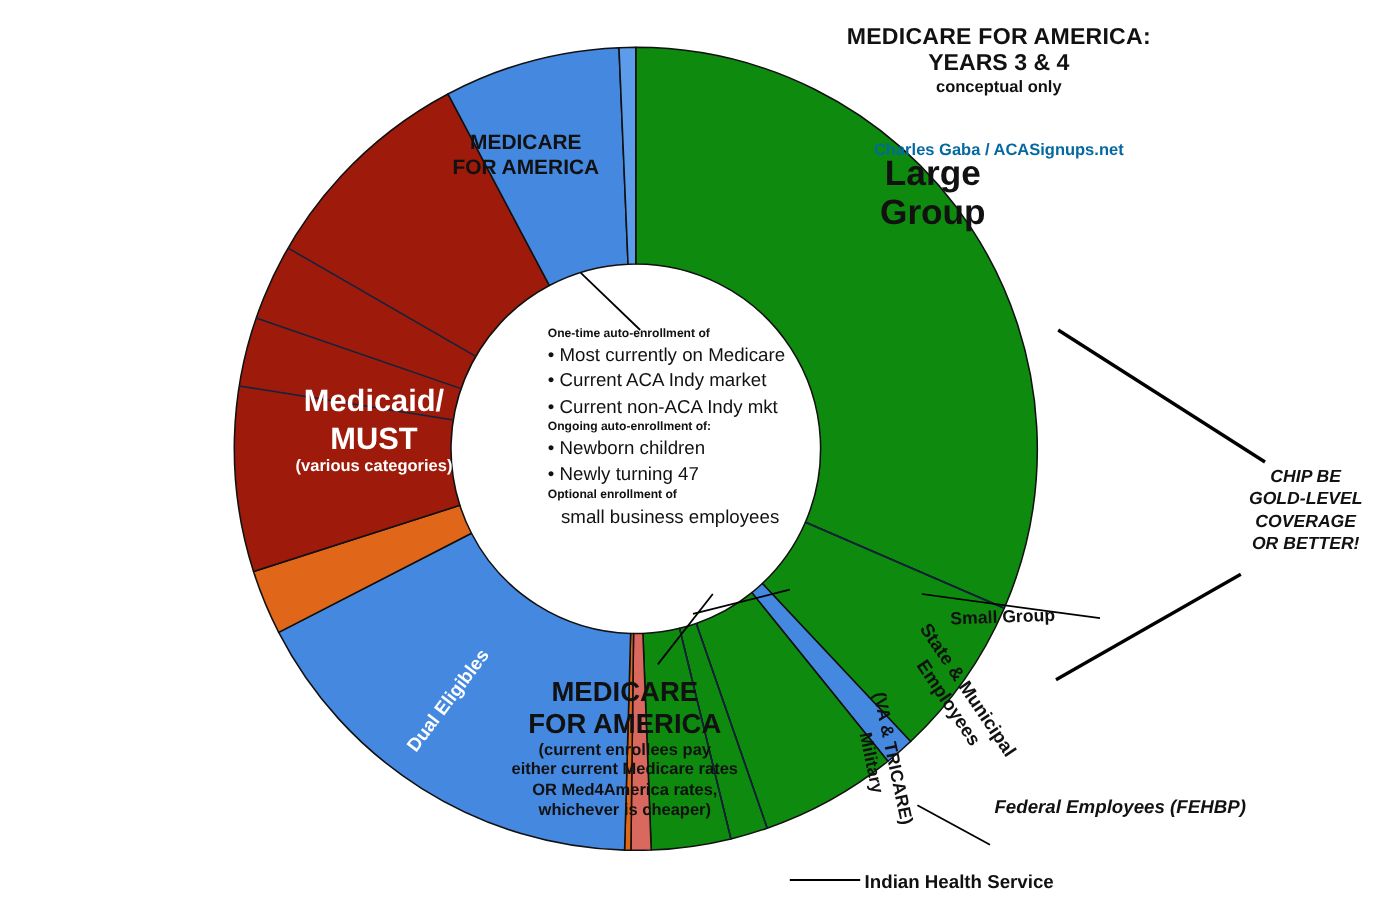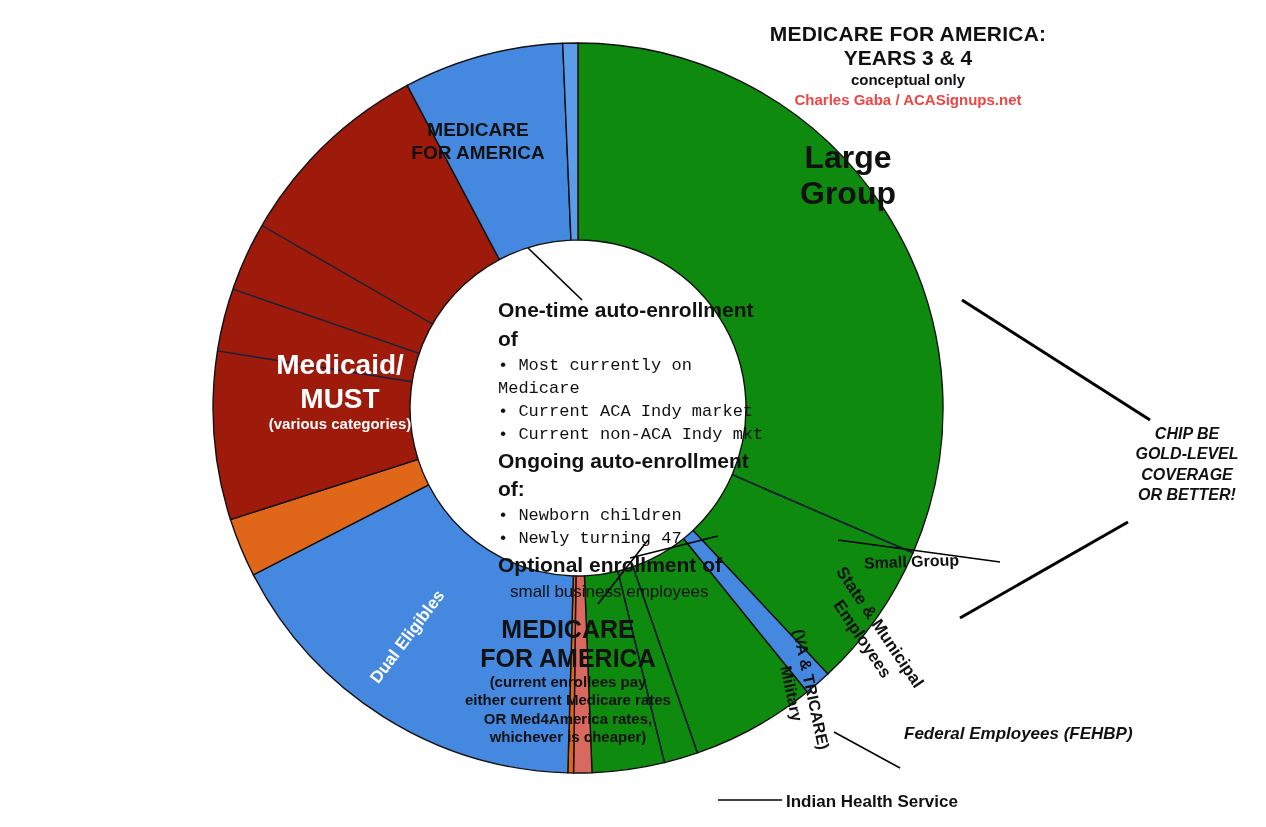--- a/index.html
+++ b/index.html
@@ -12,7 +12,7 @@
   .ttl1{font-size:21px;font-weight:bold;color:#111;letter-spacing:.2px;line-height:1.15;}
   .ttl2{font-size:21px;font-weight:bold;color:#111;line-height:1.15;}
   .ttl3{font-size:15px;font-weight:bold;color:#111;line-height:1.3;}
-  .ttl4{font-size:15px;font-weight:bold;color:#ef4444;line-height:1.3;}
+  .ttl4{font-size:15px;font-weight:bold;color:#0369a1;line-height:1.3;margin-top:37px;}
 
   .center-box{position:absolute;left:498px;top:296px;width:270px;color:#111;}
   .c-head{font-size:21px;font-weight:bold;line-height:1.37;}

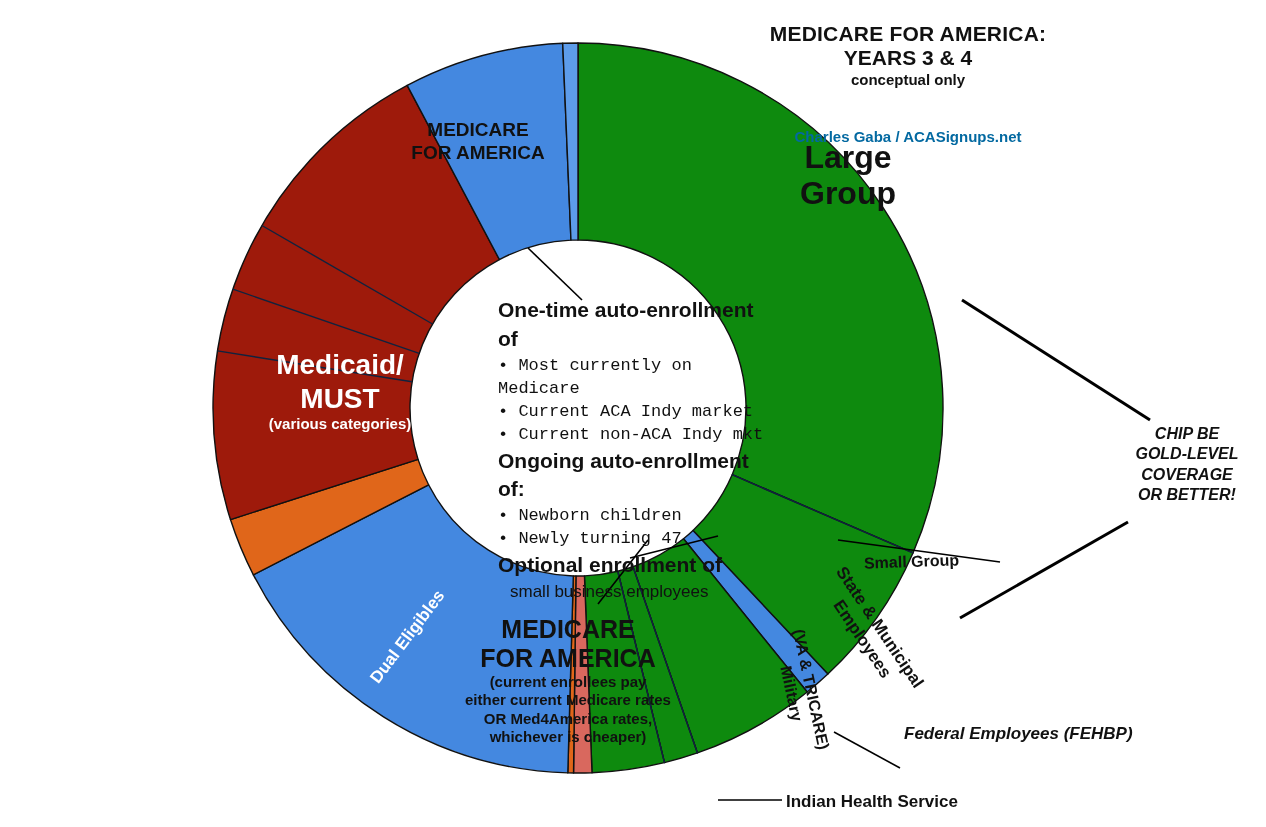--- a/index.html
+++ b/index.html
@@ -15,7 +15,7 @@
   .ttl4{font-size:15px;font-weight:bold;color:#0369a1;line-height:1.3;margin-top:37px;}
 
   .center-box{position:absolute;left:498px;top:296px;width:270px;color:#111;}
-  .c-head{font-size:21px;font-weight:bold;line-height:1.37;}
+  .c-head{font-size:11px;font-weight:bold;line-height:1.37;}
   .c-item{font-size:17px;font-weight:normal;line-height:1.37;font-family:Liberation Mono, monospace;}
   .c-sub{font-size:17px;font-weight:normal;line-height:1.37;padding-left:12px;}
 

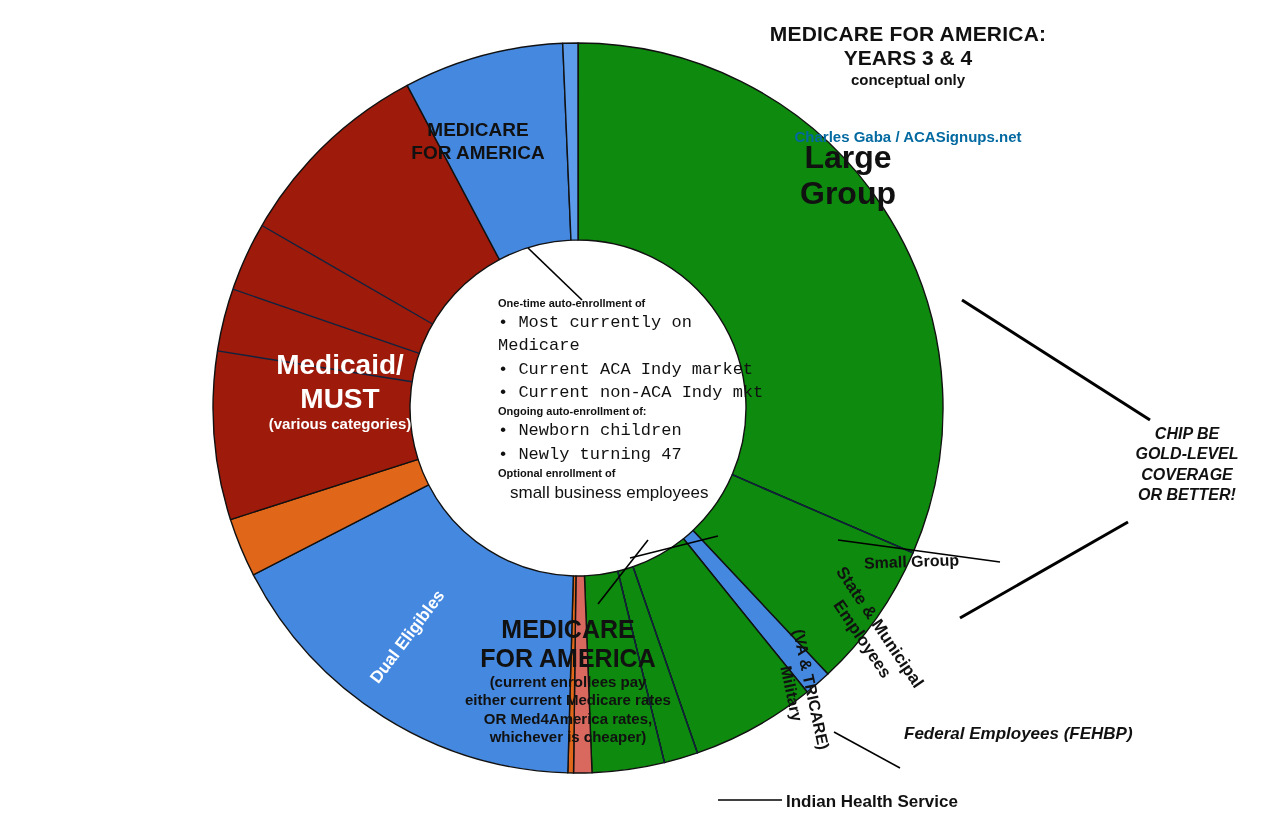--- a/index.html
+++ b/index.html
@@ -16,7 +16,7 @@
 
   .center-box{position:absolute;left:498px;top:296px;width:270px;color:#111;}
   .c-head{font-size:11px;font-weight:bold;line-height:1.37;}
-  .c-item{font-size:17px;font-weight:normal;line-height:1.37;font-family:Liberation Mono, monospace;}
+  .c-item{font-size:17px;font-weight:normal;line-height:1.37;}
   .c-sub{font-size:17px;font-weight:normal;line-height:1.37;padding-left:12px;}
 
   .gold{position:absolute;left:1112px;top:424px;width:150px;text-align:center;

